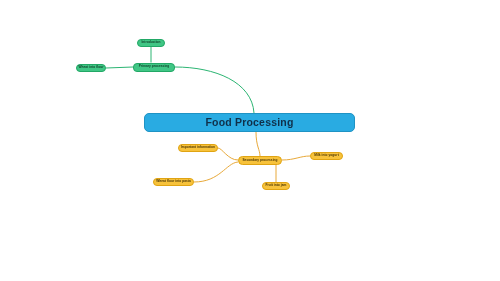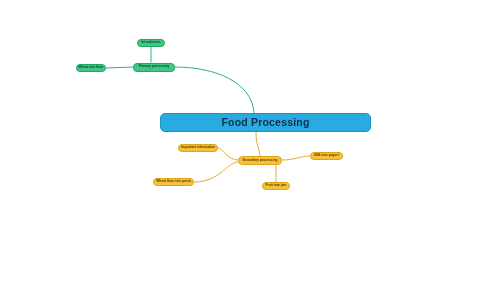--- a/index.html
+++ b/index.html
@@ -47,7 +47,7 @@
     font-size: 10.5px;
     font-weight: bold;
     letter-spacing: 0.2px;
-    left: 160px;
+    left: 144px;
     top: 113px;
     width: 211px;
     height: 19px;

